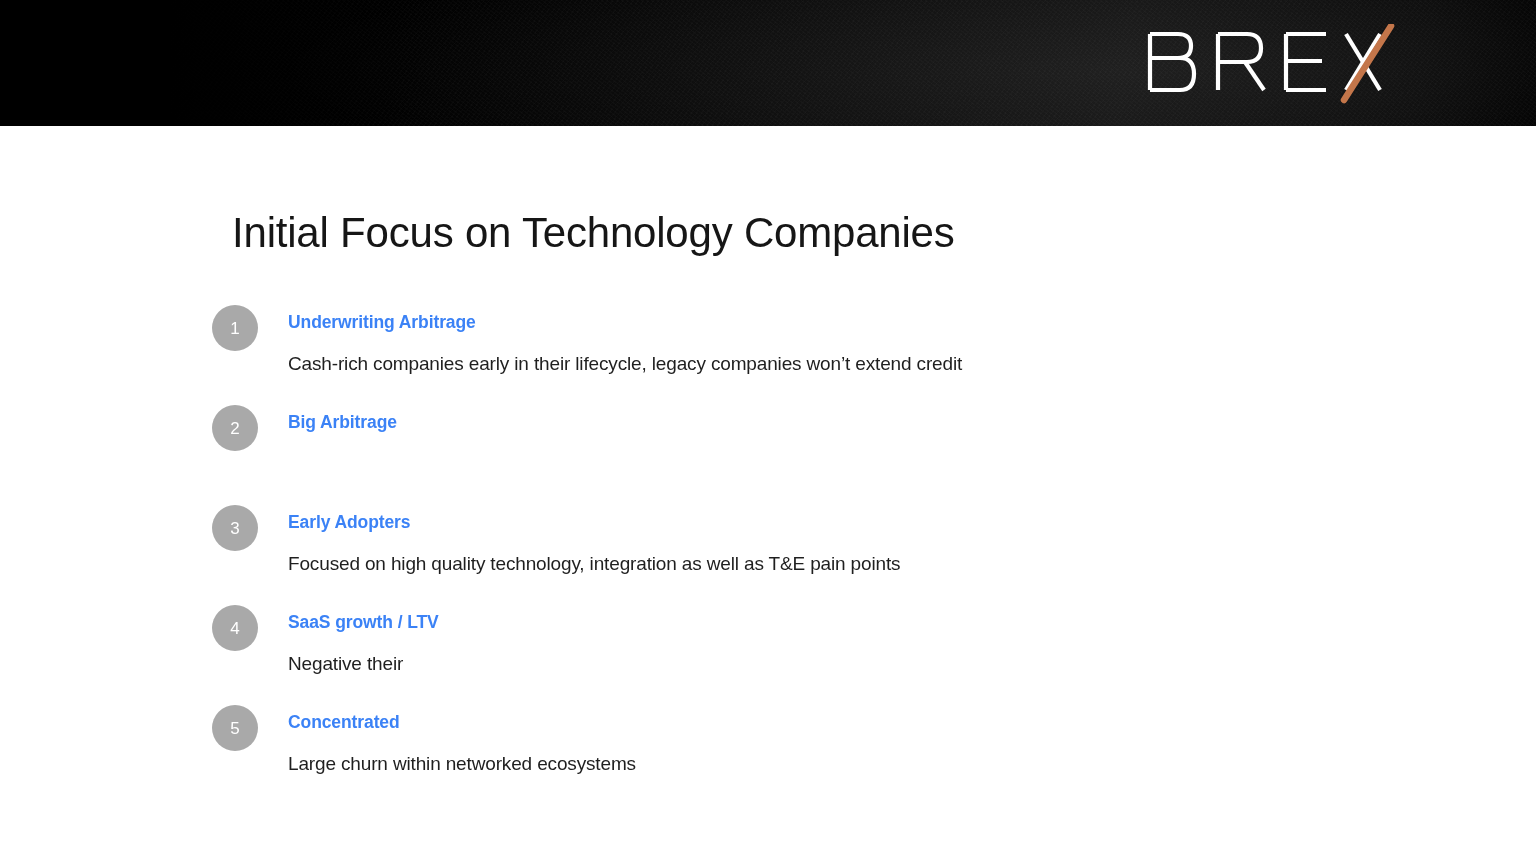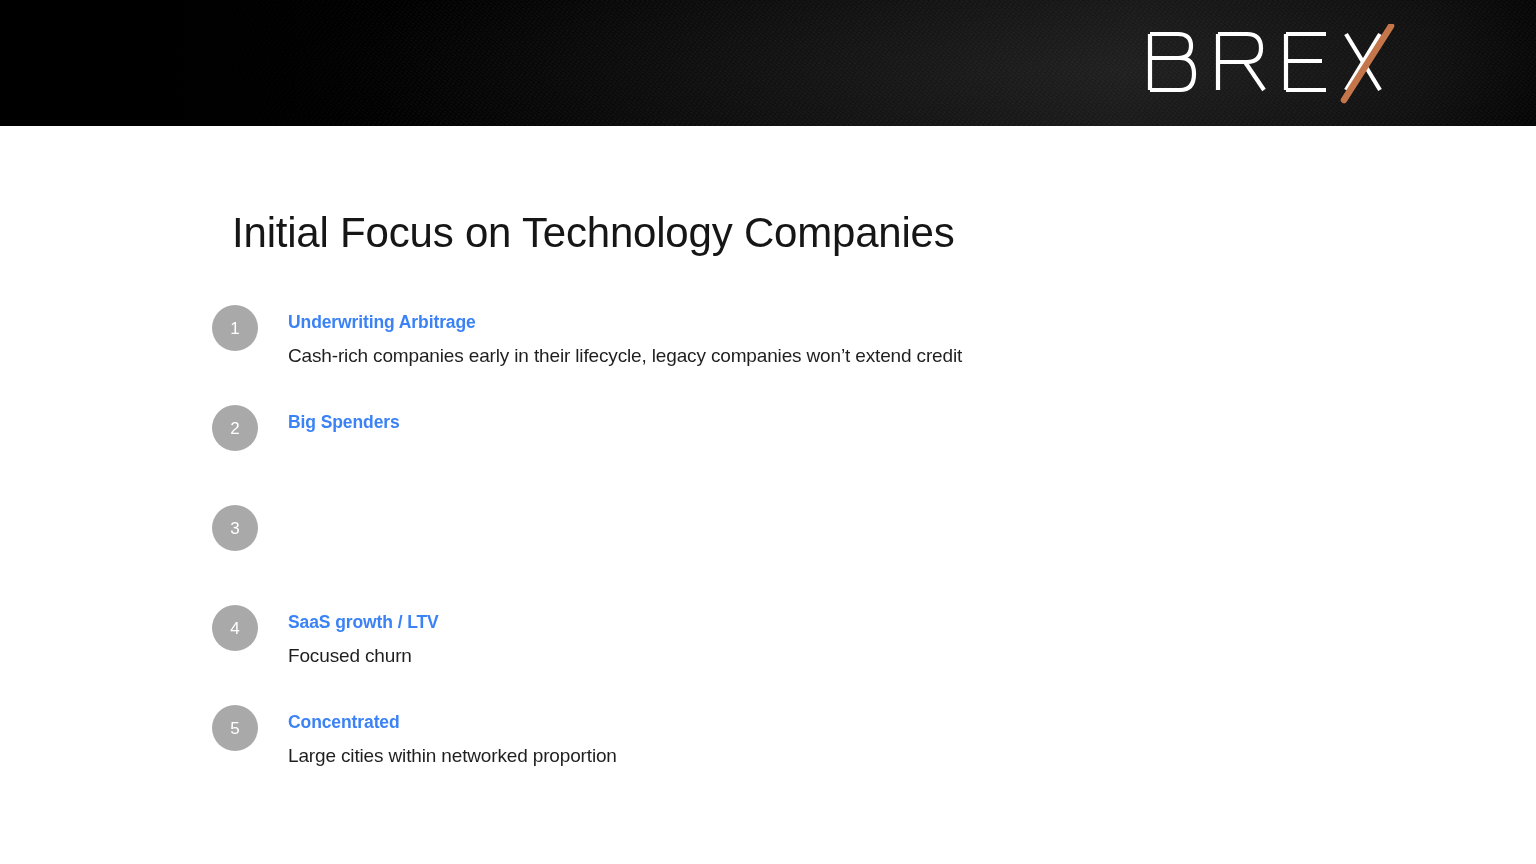--- a/index.html
+++ b/index.html
@@ -115,7 +115,7 @@
     color:#1f1f1f;
     letter-spacing:-0.15px;
     line-height:1.45;
-    margin-top:7px;
+    margin-top:15px;
     white-space:nowrap;
   }
 </style>

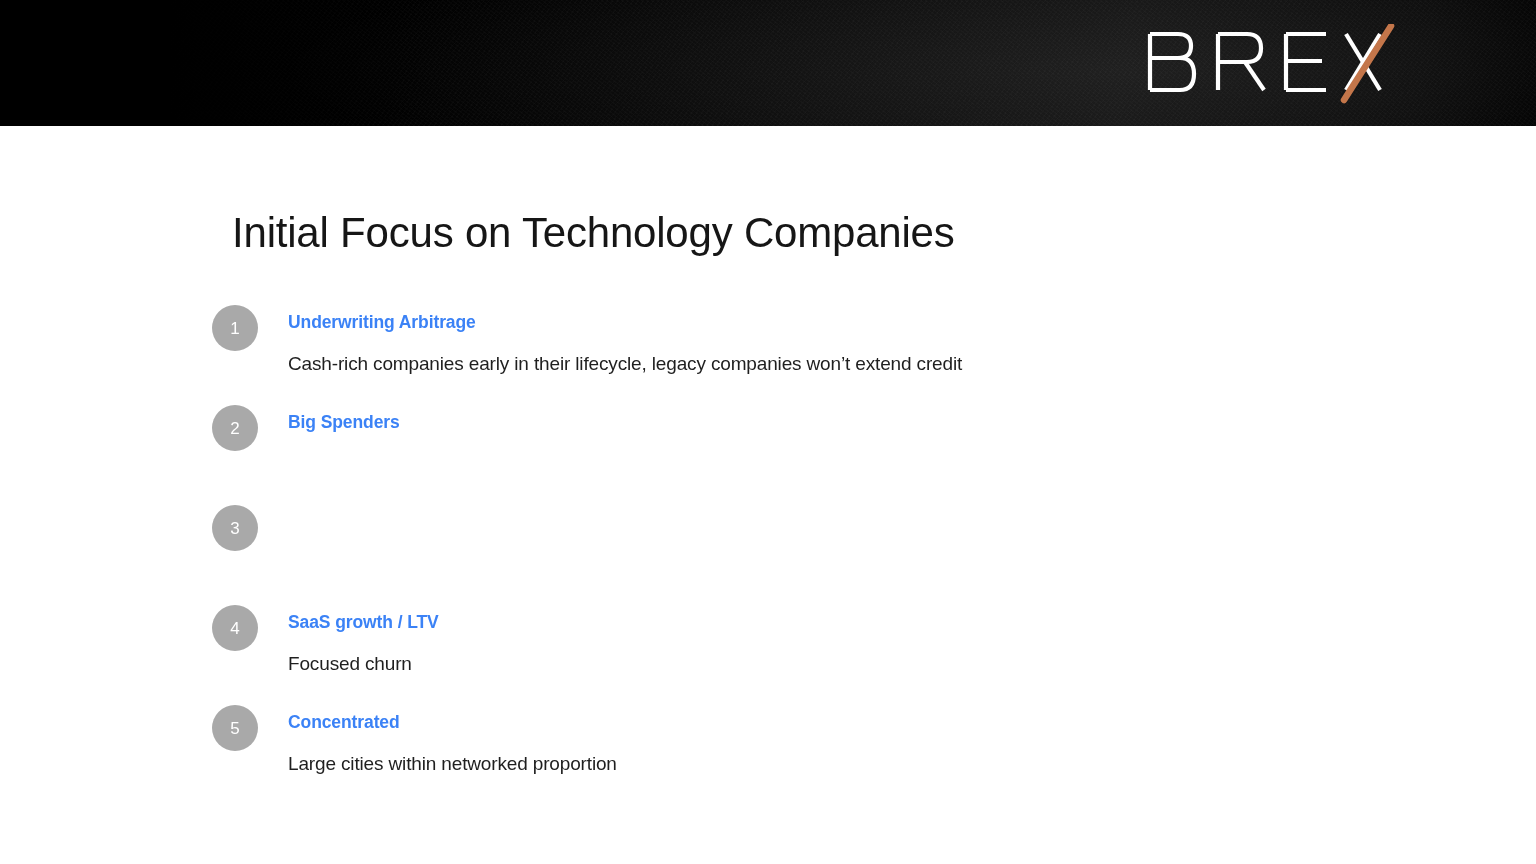--- a/index.html
+++ b/index.html
@@ -169,7 +169,7 @@
     <div class="point-row">
       <div class="point-badge">2</div>
       <div class="point-text">
-        <div class="point-heading">Big Spenders</div>
+        <div class="point-heading">Big Arbitrage</div>
       </div>
     </div>
 

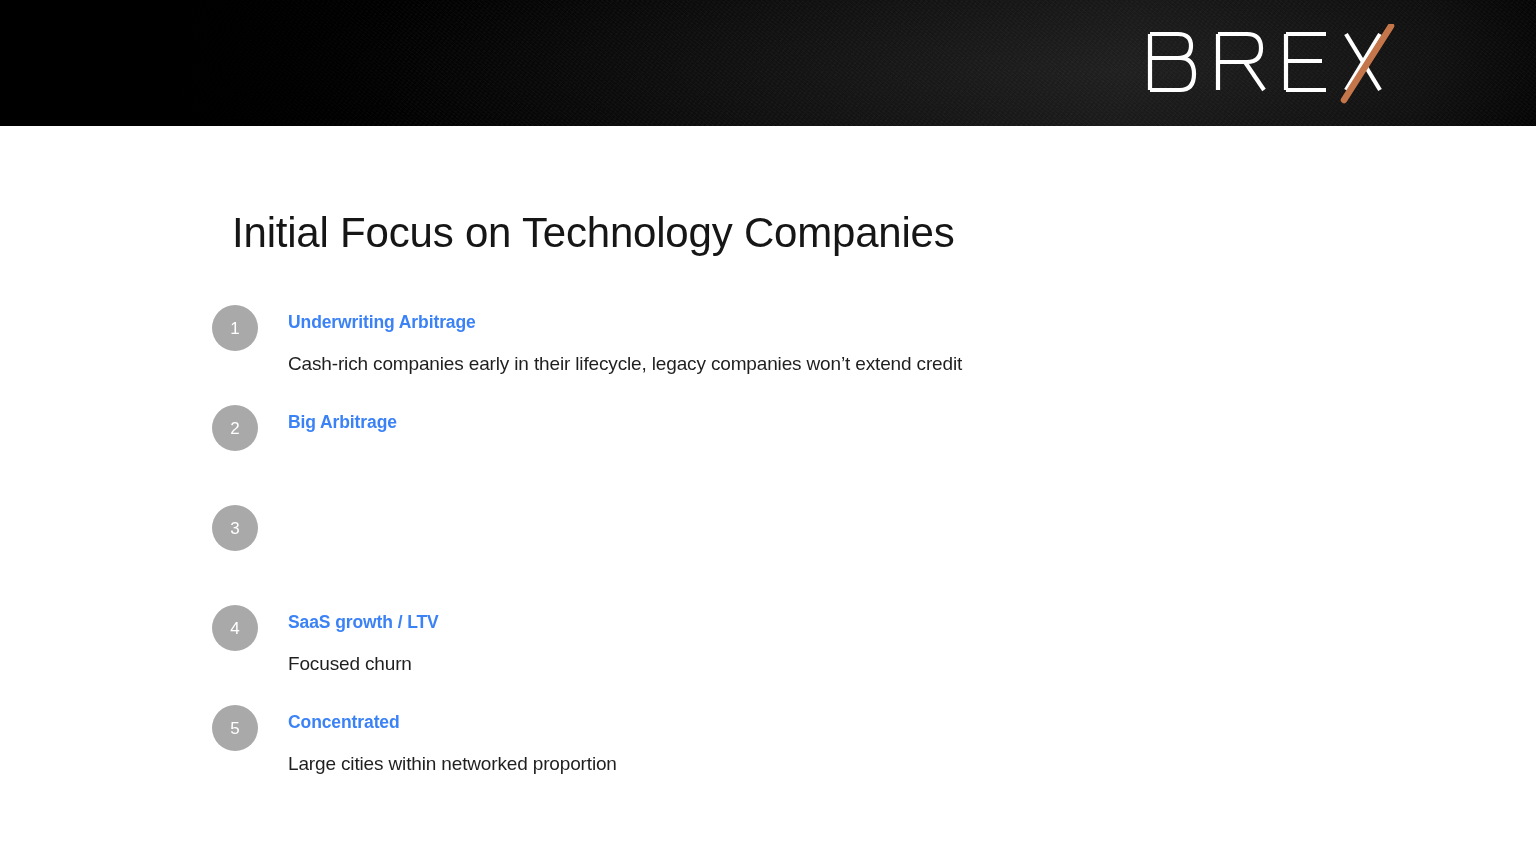--- a/index.html
+++ b/index.html
@@ -175,6 +175,10 @@
 
     <div class="point-row">
       <div class="point-badge">3</div>
+      <div class="point-text">
+        <div class="point-heading">Early Adopters</div>
+        <div class="point-desc">Focused on high quality technology, integration as well as T&amp;E pain points</div>
+      </div>
     </div>
 
     <div class="point-row">

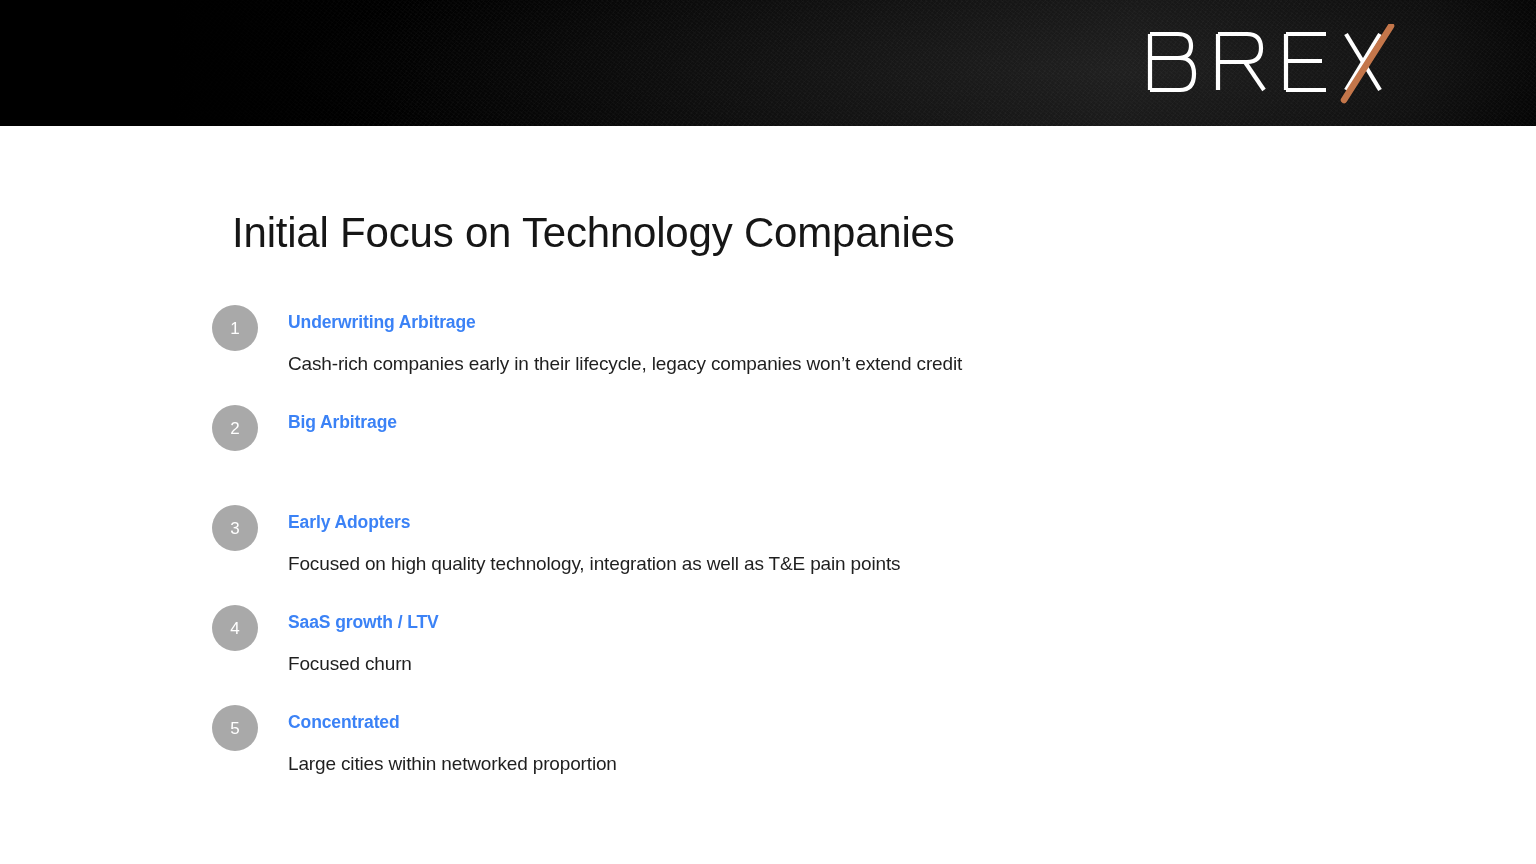--- a/index.html
+++ b/index.html
@@ -185,7 +185,7 @@
       <div class="point-badge">4</div>
       <div class="point-text">
         <div class="point-heading">SaaS growth / LTV</div>
-        <div class="point-desc">Focused churn</div>
+        <div class="point-desc">Negative their</div>
       </div>
     </div>
 

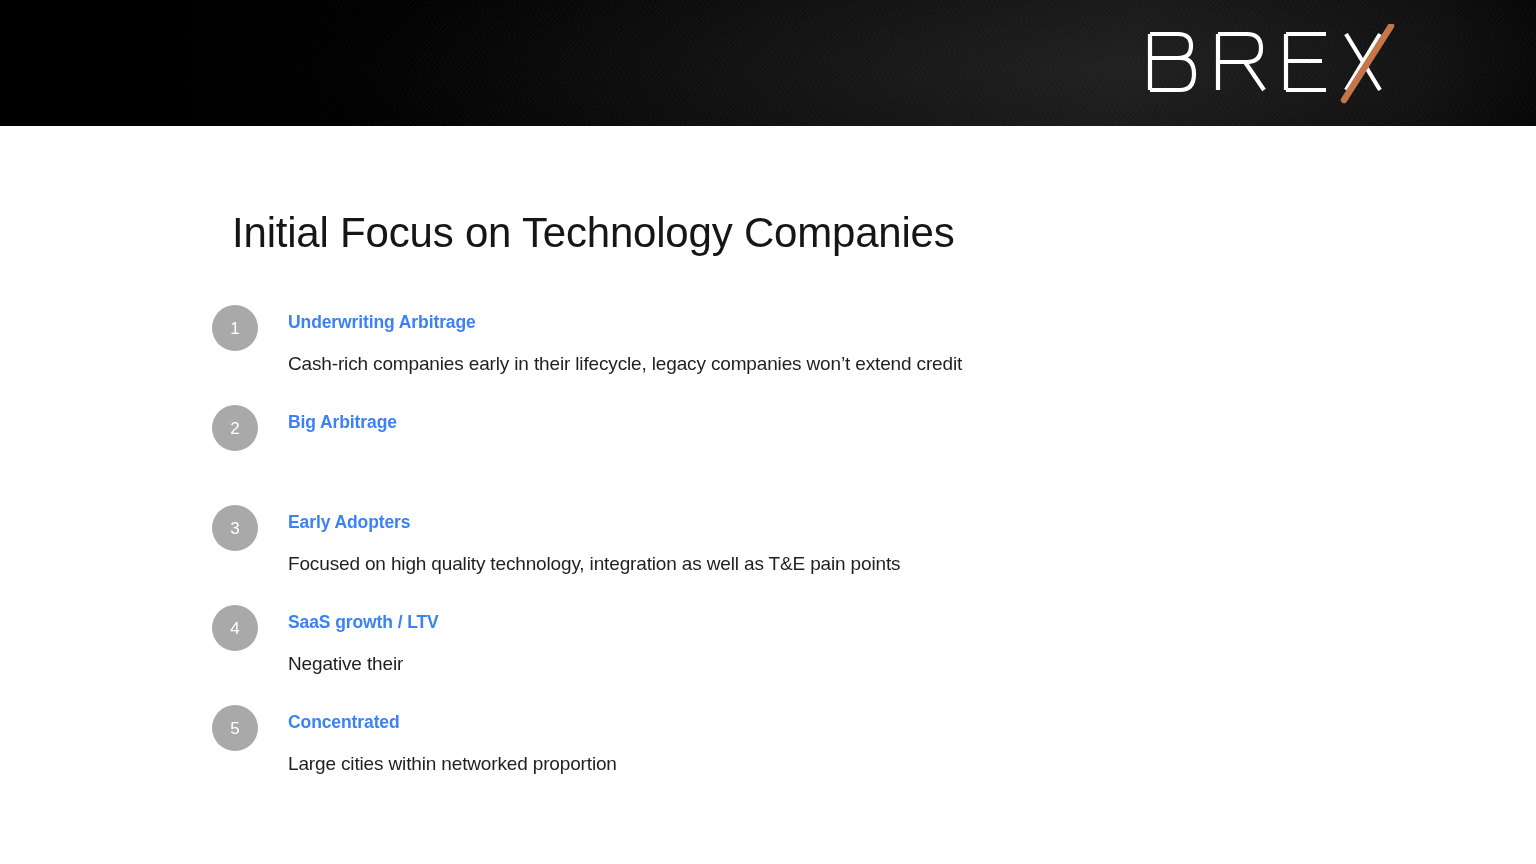--- a/index.html
+++ b/index.html
@@ -193,7 +193,7 @@
       <div class="point-badge">5</div>
       <div class="point-text">
         <div class="point-heading">Concentrated</div>
-        <div class="point-desc">Large cities within networked proportion</div>
+        <div class="point-desc">Large churn within networked ecosystems</div>
       </div>
     </div>
 

